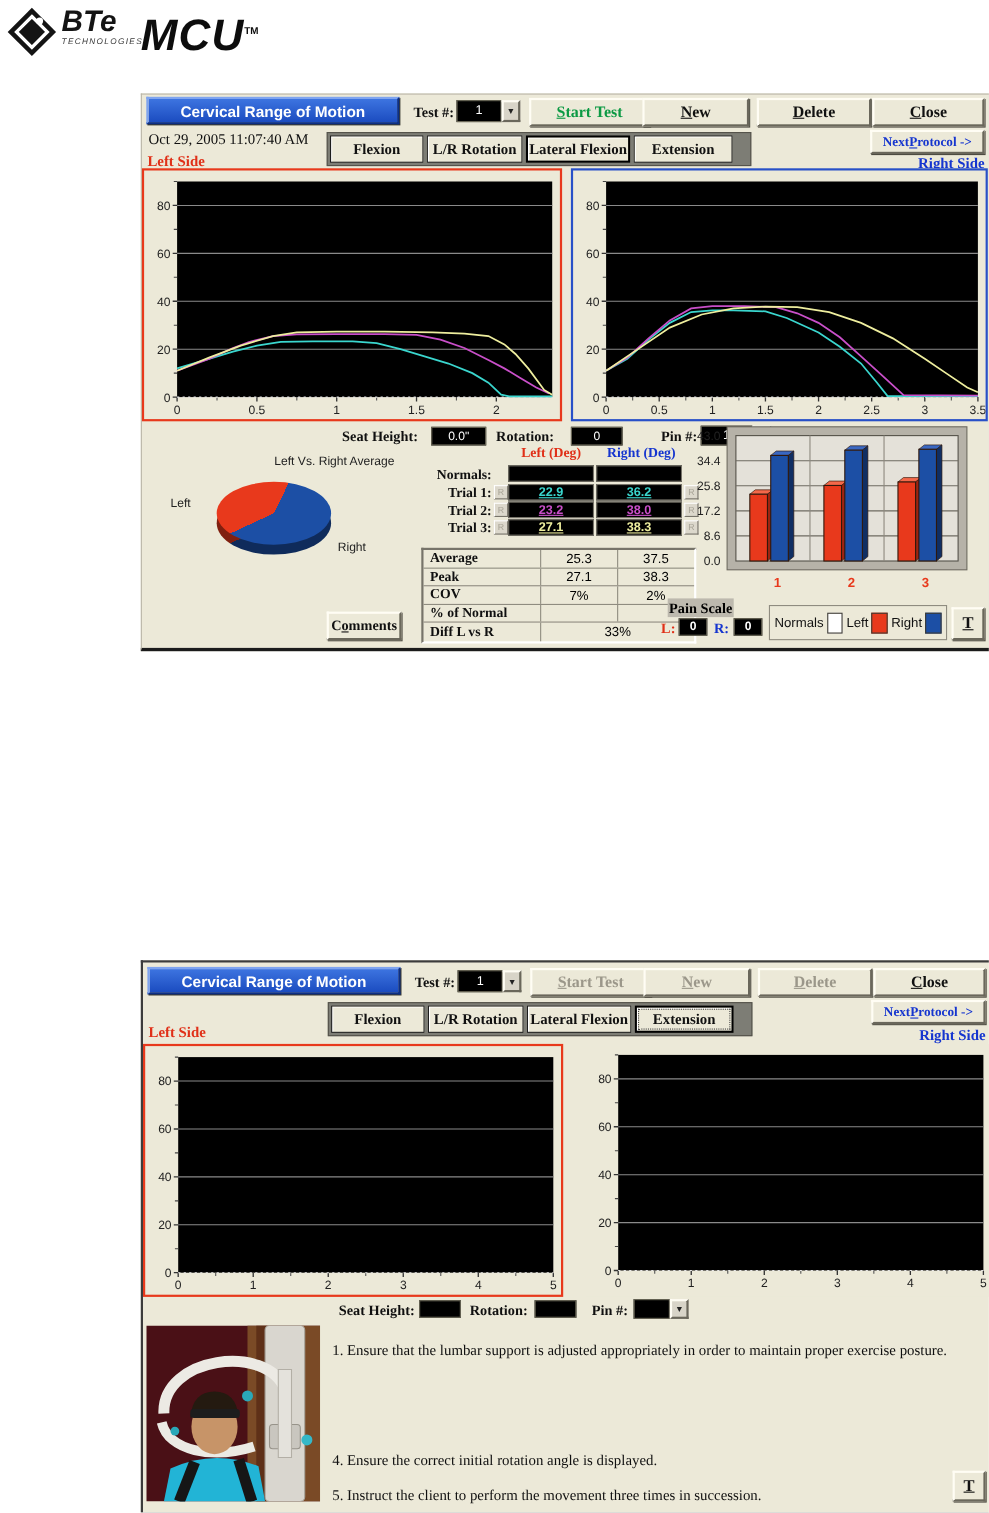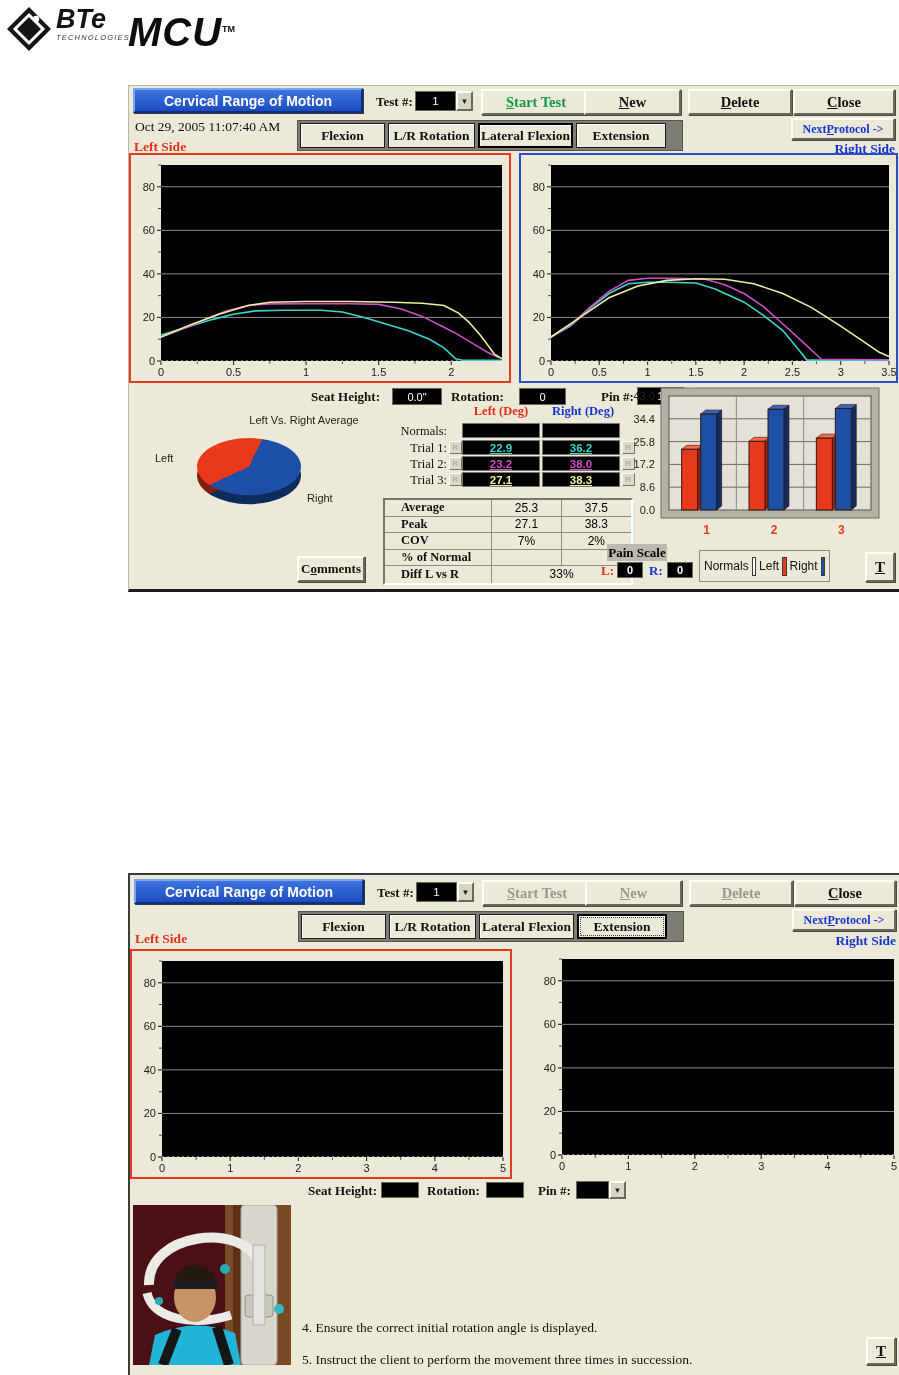--- a/index.html
+++ b/index.html
@@ -53,7 +53,7 @@
   .deg-hdr{position:absolute;width:80px;text-align:center;font-family:"Liberation Serif",serif;
      font-weight:bold;font-size:12.5px;}
   .tr-label{position:absolute;width:68px;text-align:right;font-family:"Liberation Serif",serif;
-     font-weight:normal;font-size:12.5px;color:#101010;}
+     font-weight:bold;font-size:12.5px;color:#101010;}
   .r-btn{position:absolute;width:13px;height:13px;background:#dcd8cc;border:1px solid;
      border-color:#fff #77746a #77746a #fff;font-size:8px;color:#a7a396;display:flex;
      align-items:center;justify-content:center;}

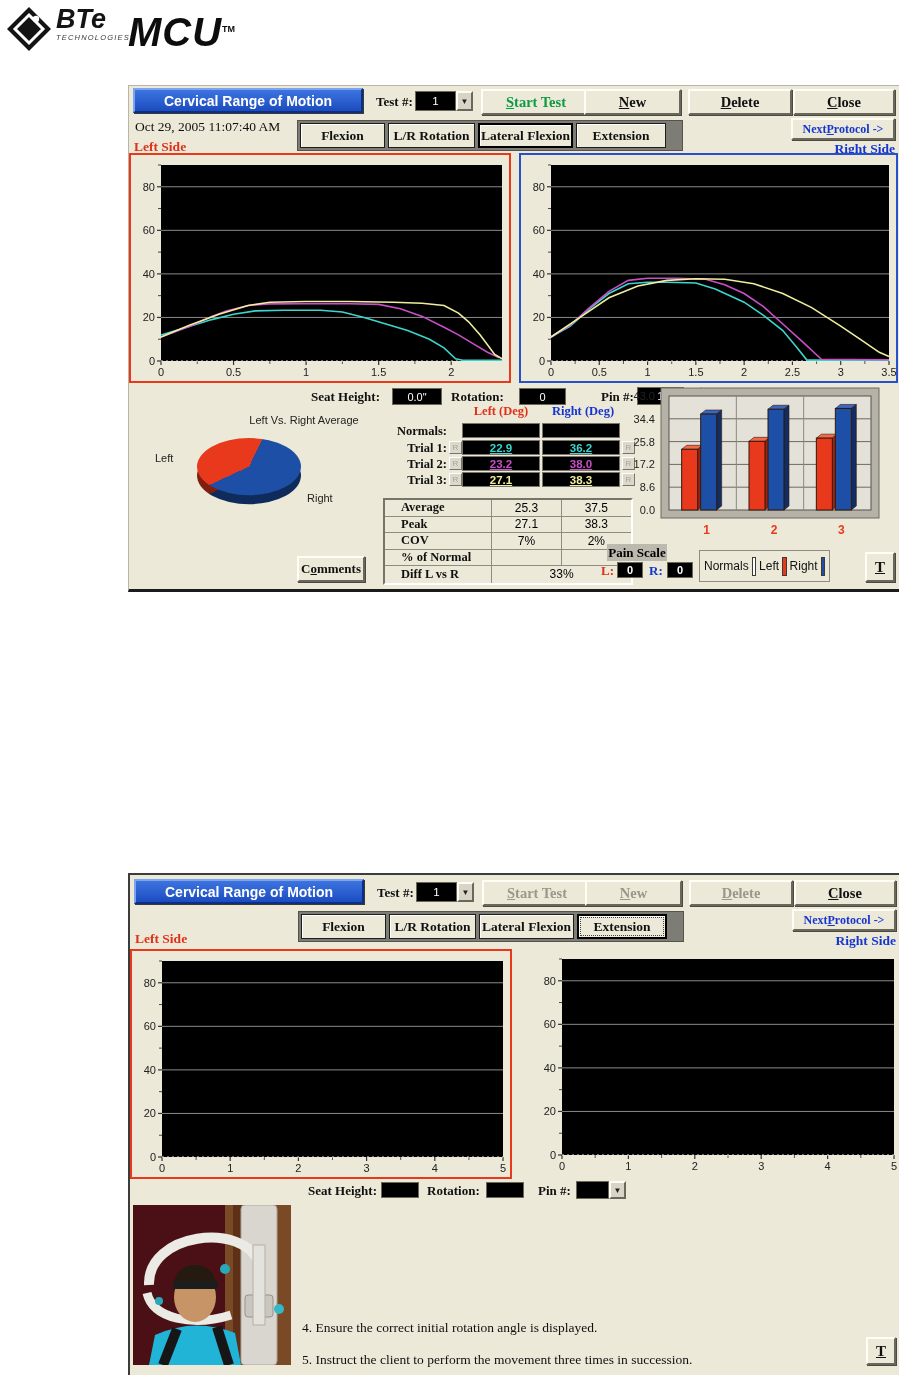--- a/index.html
+++ b/index.html
@@ -67,7 +67,7 @@
   .stats .row{display:flex;border-bottom:1px solid #8f8c80;height:16.5px;}
   .stats .row:last-child{border-bottom:none;text-align:center;}
   .stats .lab{width:108px;font-family:"Liberation Serif",serif;font-weight:bold;font-size:12.5px;
-     padding-left:16px;border-right:1px solid #8f8c80;display:flex;align-items:center;color:#101010;}
+     padding-left:6px;border-right:1px solid #8f8c80;display:flex;align-items:center;color:#101010;}
   .stats .v{width:70px;font-size:12px;display:flex;align-items:center;justify-content:center;border-right:1px solid #8f8c80;}
   .stats .v:last-child{border-right:none;}
   .stats .span2{width:140px;}

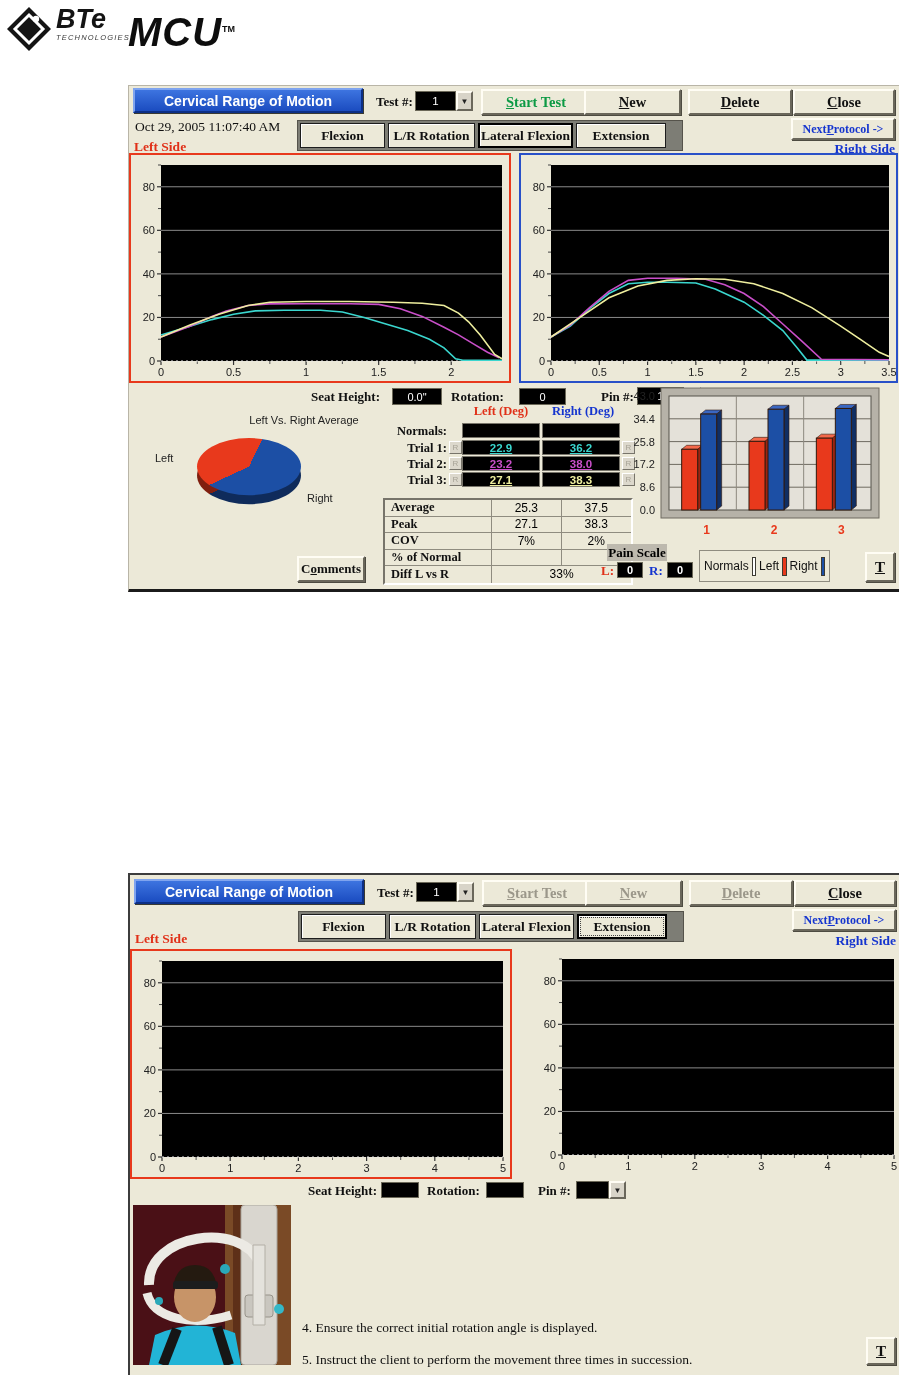--- a/index.html
+++ b/index.html
@@ -360,7 +360,7 @@
     <div class="slabel blue-t" style="left:520px;top:477px;">R:</div>
     <div class="black-field" style="left:538px;top:476px;width:26px;height:16px;font-weight:bold;">0</div>
 
-    <div class="legend" style="left:570px;top:464px;width:131px;height:32px;">
+    <div class="legend" style="left:570px;top:464px;width:162px;height:32px;">
       <span class="lab">Normals</span>
       <span class="sw white"></span>
       <span class="lab">Left</span>

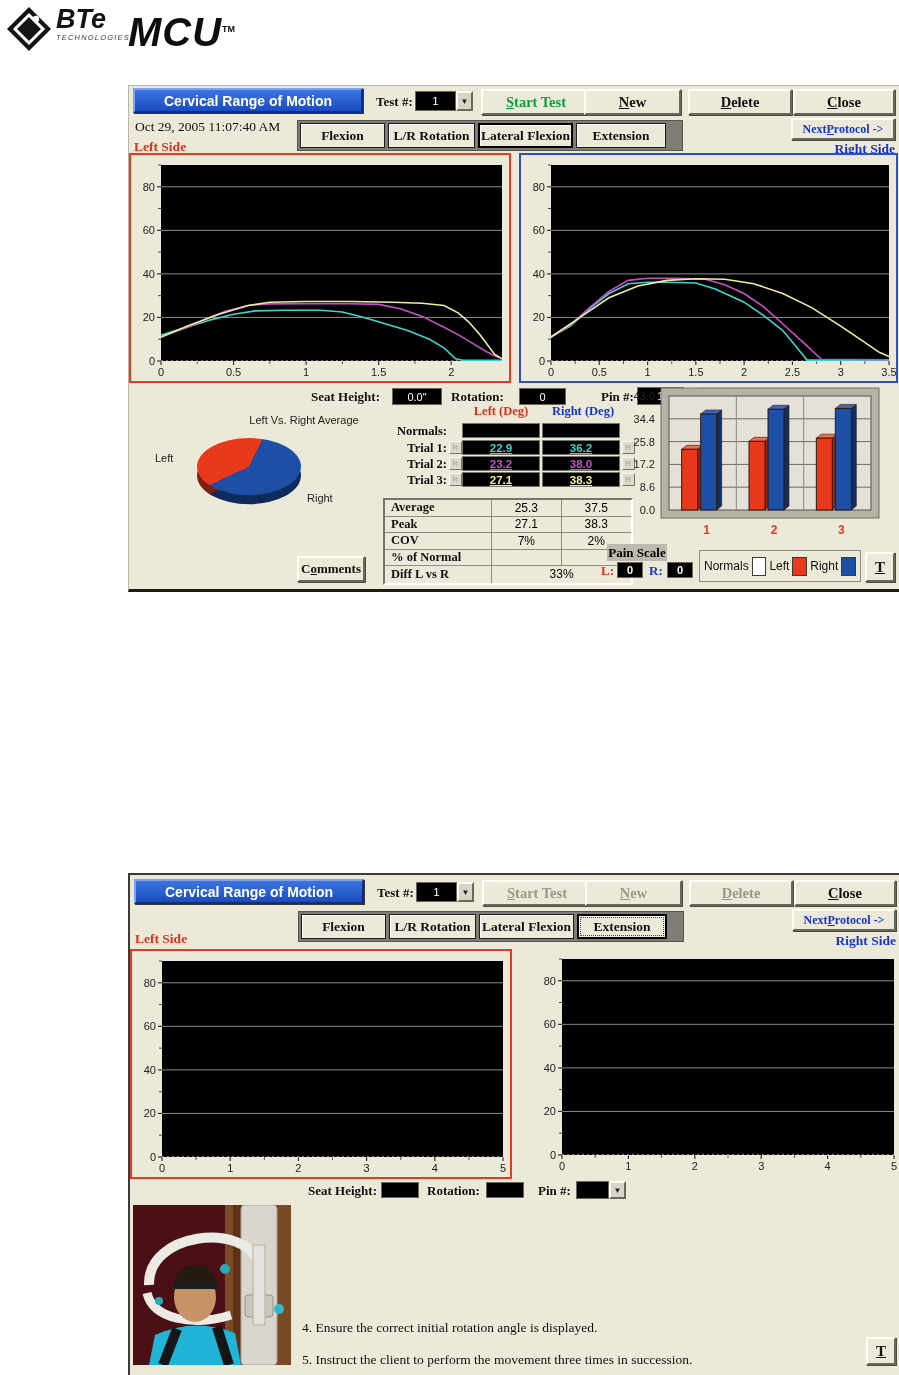--- a/index.html
+++ b/index.html
@@ -527,6 +527,7 @@
       <path d="M 96 160 L 84 122" stroke="#161616" stroke-width="10"></path>
     </svg>
 
+    <div class="instr" style="top:345px;">1.  Ensure that the lumbar support is adjusted appropriately in order to maintain proper exercise posture.</div>
     <div class="instr" style="top:445px;">4.  Ensure the correct initial rotation angle is displayed.</div>
     <div class="instr" style="top:477px;">5.  Instruct the client to perform the movement three times in succession.</div>
 

